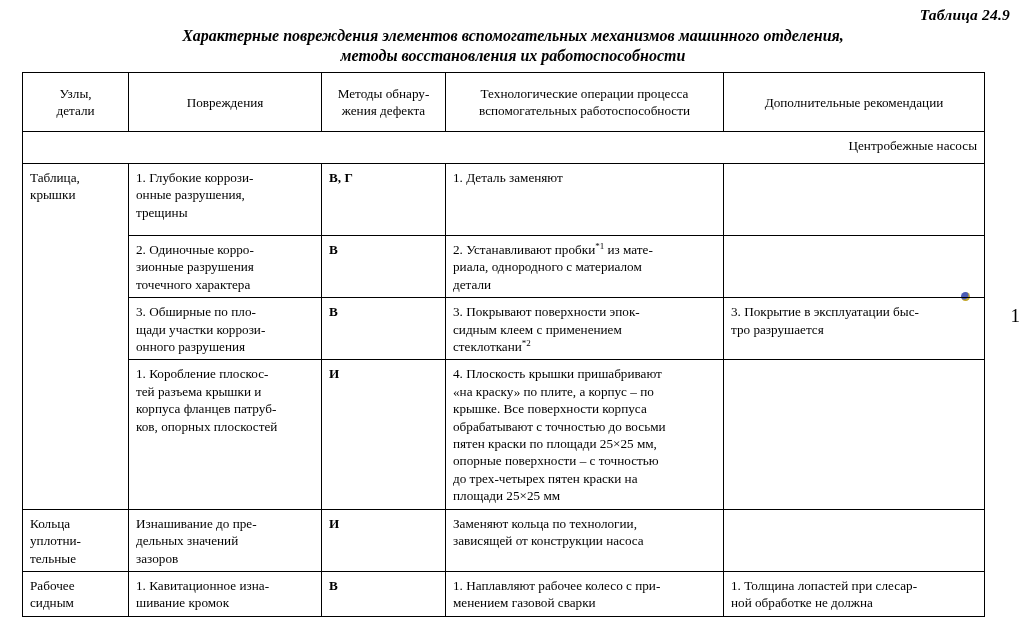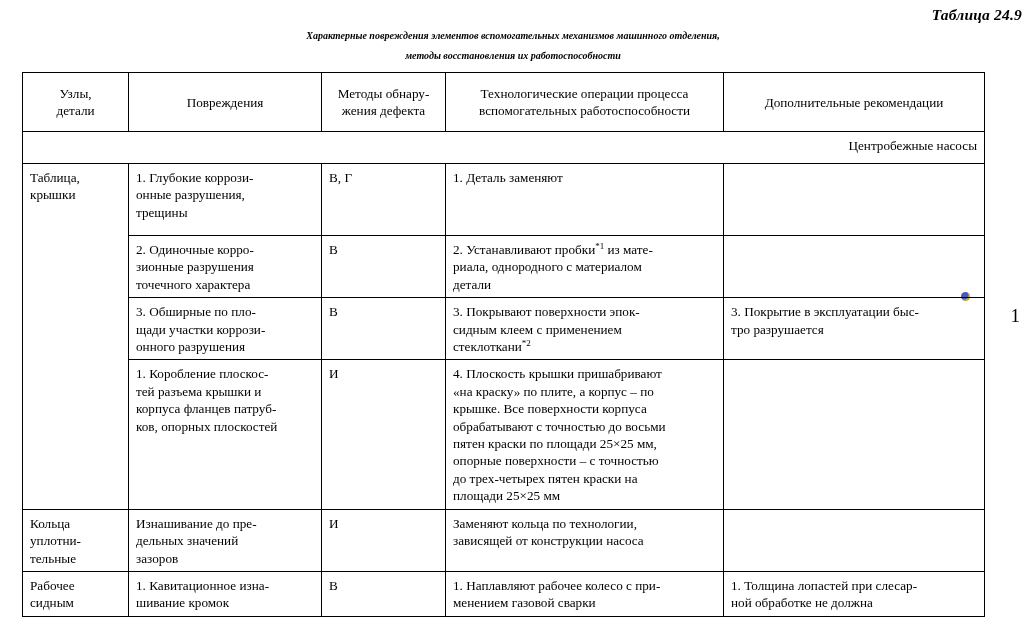--- a/index.html
+++ b/index.html
@@ -19,7 +19,7 @@
   #table-number {
     position: absolute;
     top: 6px;
-    right: 4px;
+    right: 16px;
     font-style: italic;
     font-weight: bold;
     font-size: 15.5px;

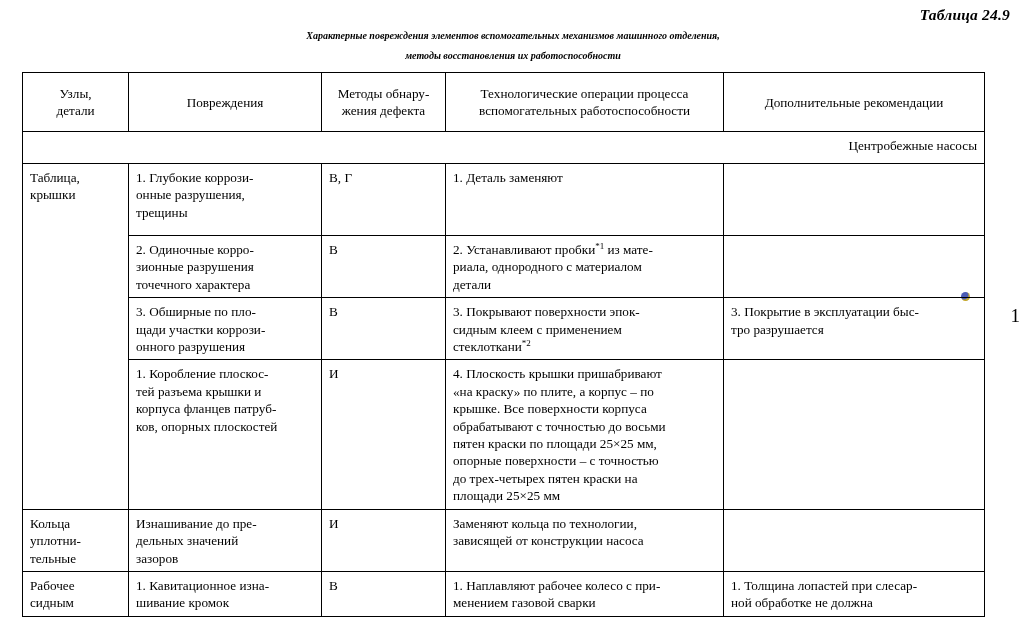--- a/index.html
+++ b/index.html
@@ -35,7 +35,7 @@
     text-align: center;
     font-style: italic;
     font-weight: bold;
-    font-size: 10px;
+    font-size: 16px;
     line-height: 20px;
   }
   #doc-title .line2 { display: block; text-align: center; }

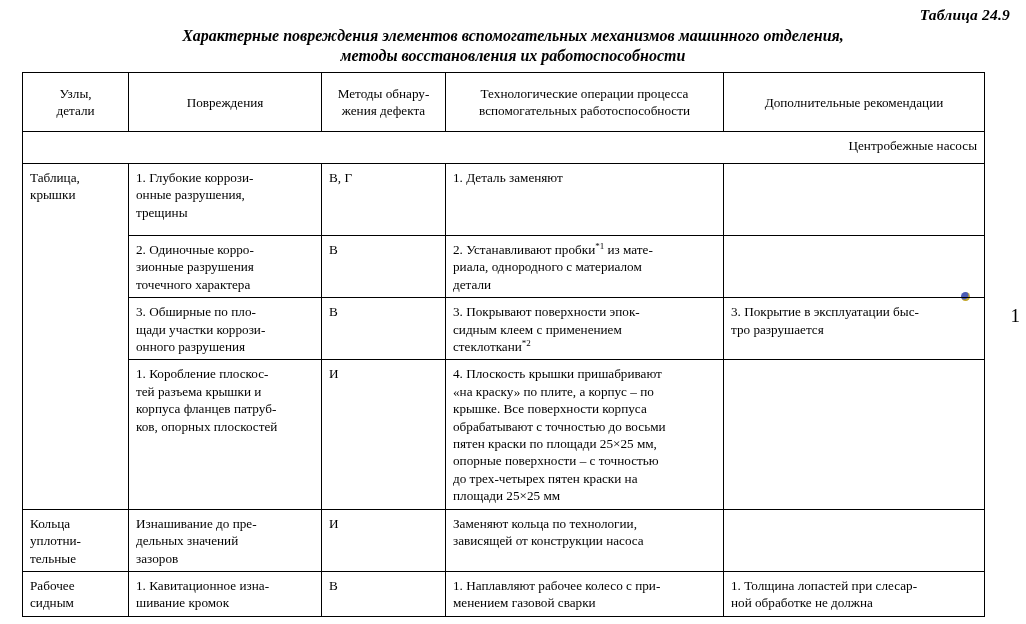--- a/index.html
+++ b/index.html
@@ -89,7 +89,7 @@
     vertical-align: middle;
   }
   td.code {
-    font-weight: normal;
+    font-weight: bold;
     text-align: left;
   }
   .sup {

